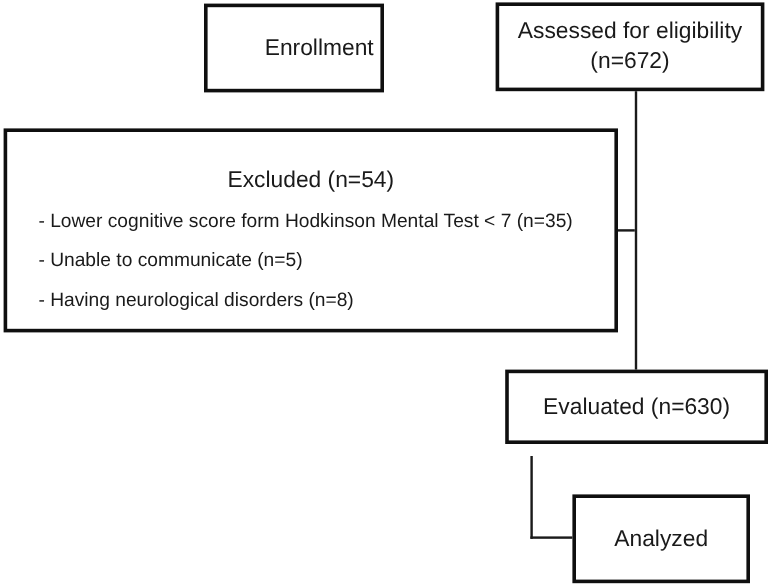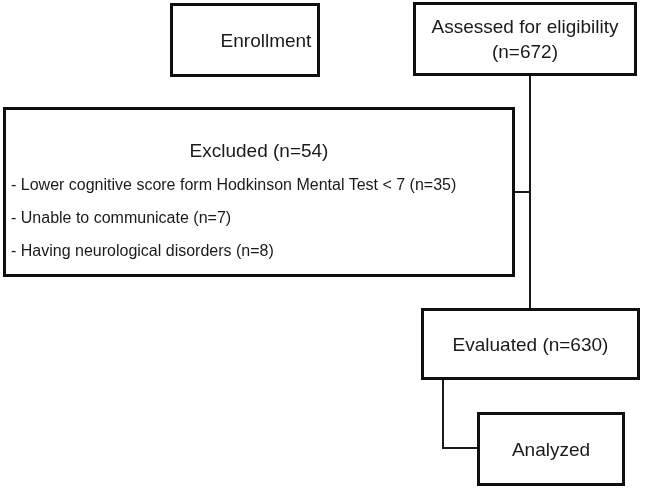--- a/index.html
+++ b/index.html
@@ -46,7 +46,7 @@
   }
   .excluded-items {
     margin-top: 4px;
-    padding-left: 5px;
+    padding-left: 26px;
     font-size: 16px;
     line-height: 33px;
   }

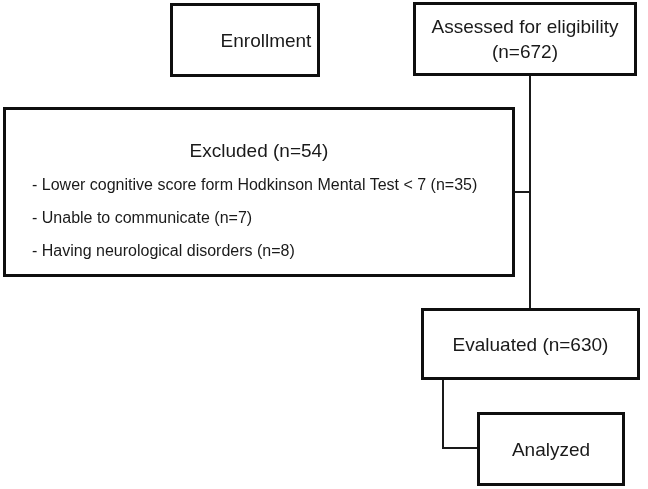--- a/index.html
+++ b/index.html
@@ -77,7 +77,7 @@
     <div class="excluded-title">Excluded (n=54)</div>
     <div class="excluded-items">
       <div>- Lower cognitive score form Hodkinson Mental Test &lt; 7 (n=35)</div>
-      <div>- Unable to communicate (n=7)</div>
+      <div>- Unable to communicate (n=5)</div>
       <div>- Having neurological disorders (n=8)</div>
     </div>
   </div>

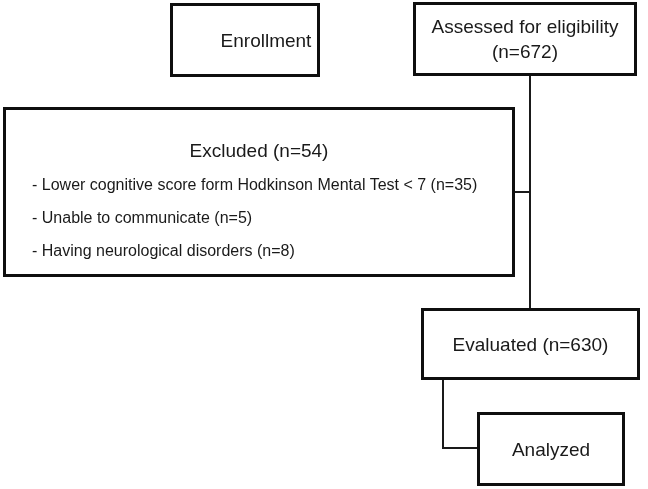--- a/index.html
+++ b/index.html
@@ -35,7 +35,7 @@
   #assessed-box     { left: 413px; top: 2px;   width: 224px; height: 74px; }
   #excluded-box     { left: 3px;   top: 107px; width: 512px; height: 170px;
                       display: block; text-align: left; }
-  #evaluated-box    { left: 421px; top: 308px; width: 219px; height: 72px; }
+  #evaluated-box    { left: 421px; top: 308px; width: 219px; height: 62px; }
   #analyzed-box     { left: 477px; top: 412px; width: 148px; height: 74px; text-align: center; }
 
   .excluded-title {

